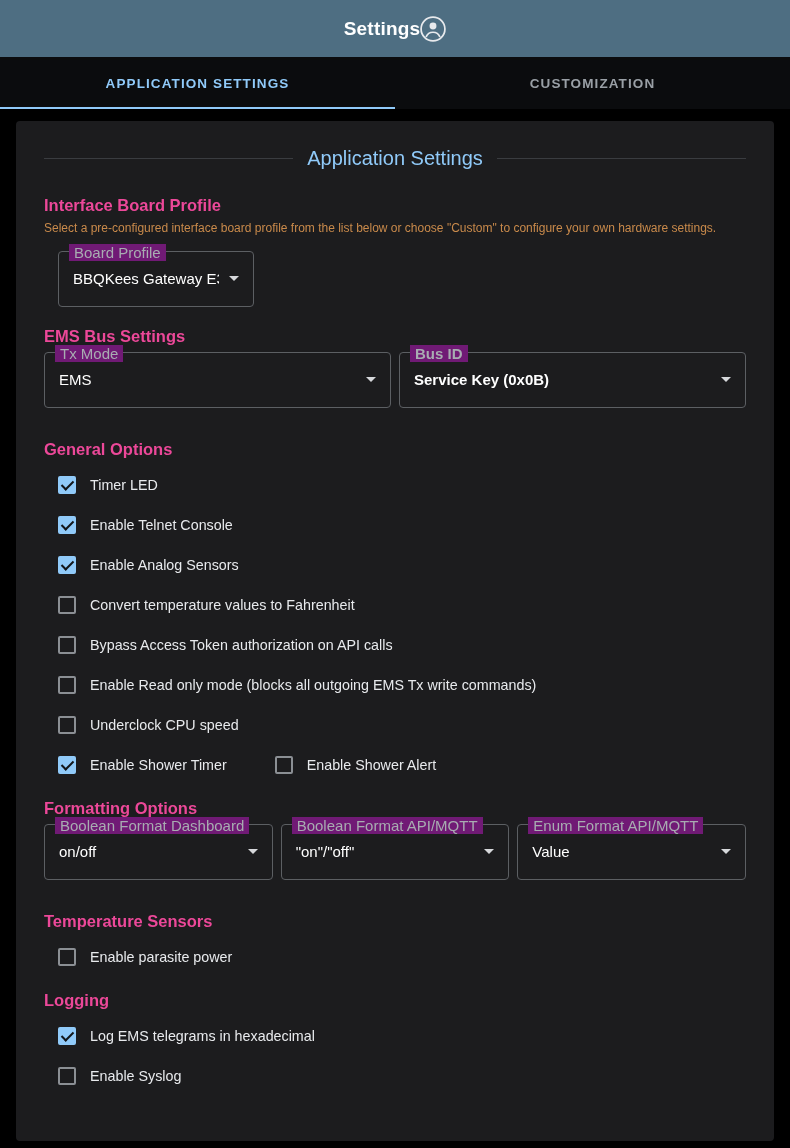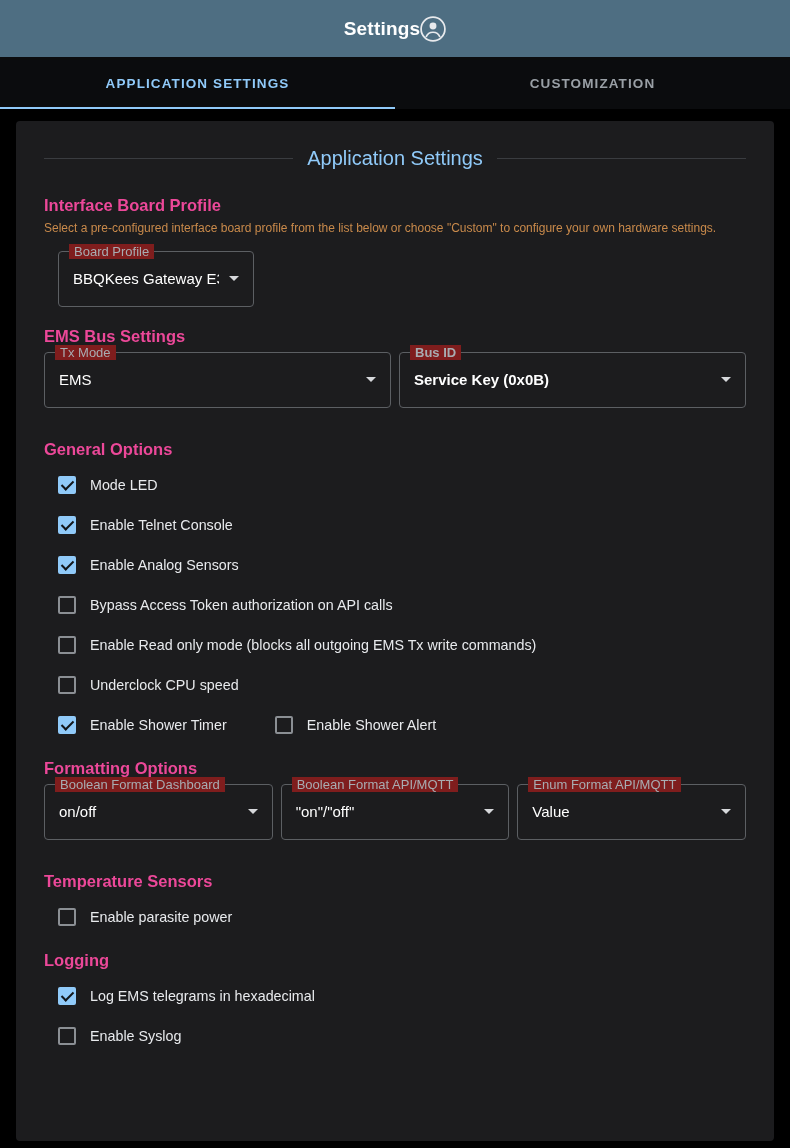--- a/index.html
+++ b/index.html
@@ -126,9 +126,9 @@
     position: absolute;
     top: -8px;
     left: 10px;
-    background: #7f1d1d;
+    background: #701a75;
     padding: 0 5px;
-    font-size: 13px;
+    font-size: 15px;
     color: #a8acb1;
     white-space: nowrap;
   }

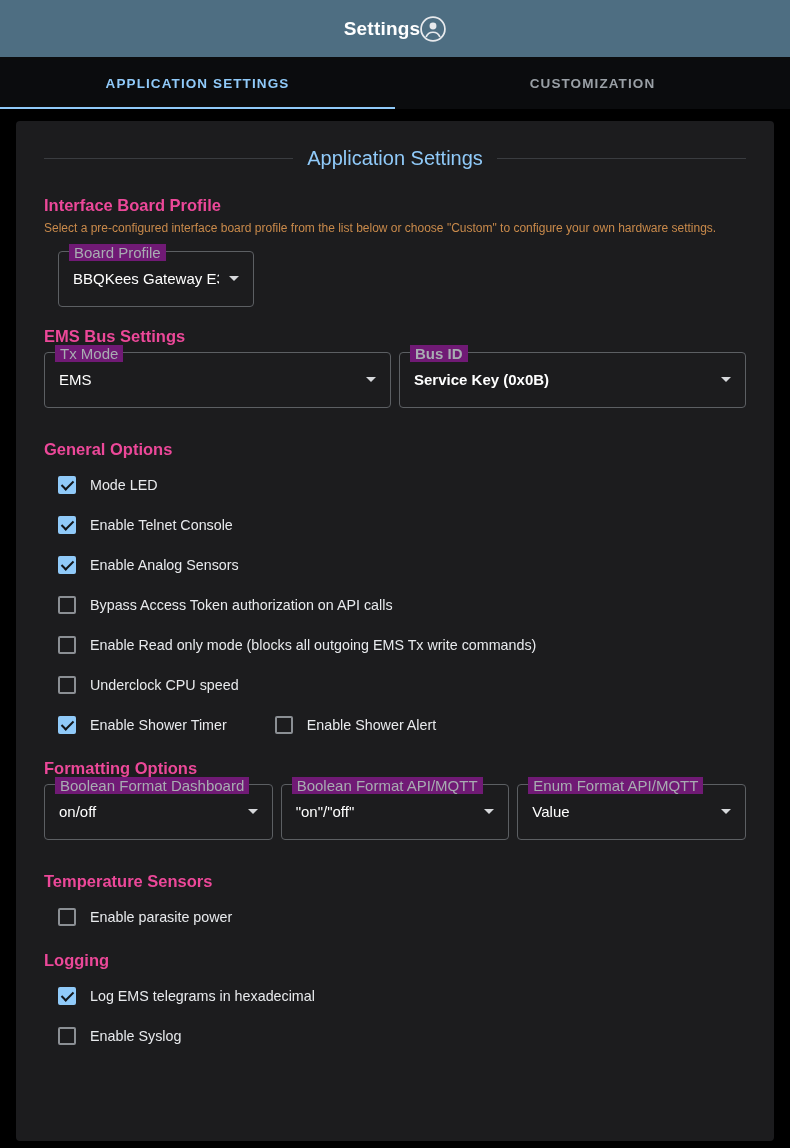--- a/index.html
+++ b/index.html
@@ -260,7 +260,7 @@
 
   <div class="check-row">
     <span class="cb checked"></span>
-    <span class="cb-label">Mode LED</span>
+    <span class="cb-label">Timer LED</span>
   </div>
   <div class="check-row">
     <span class="cb checked"></span>

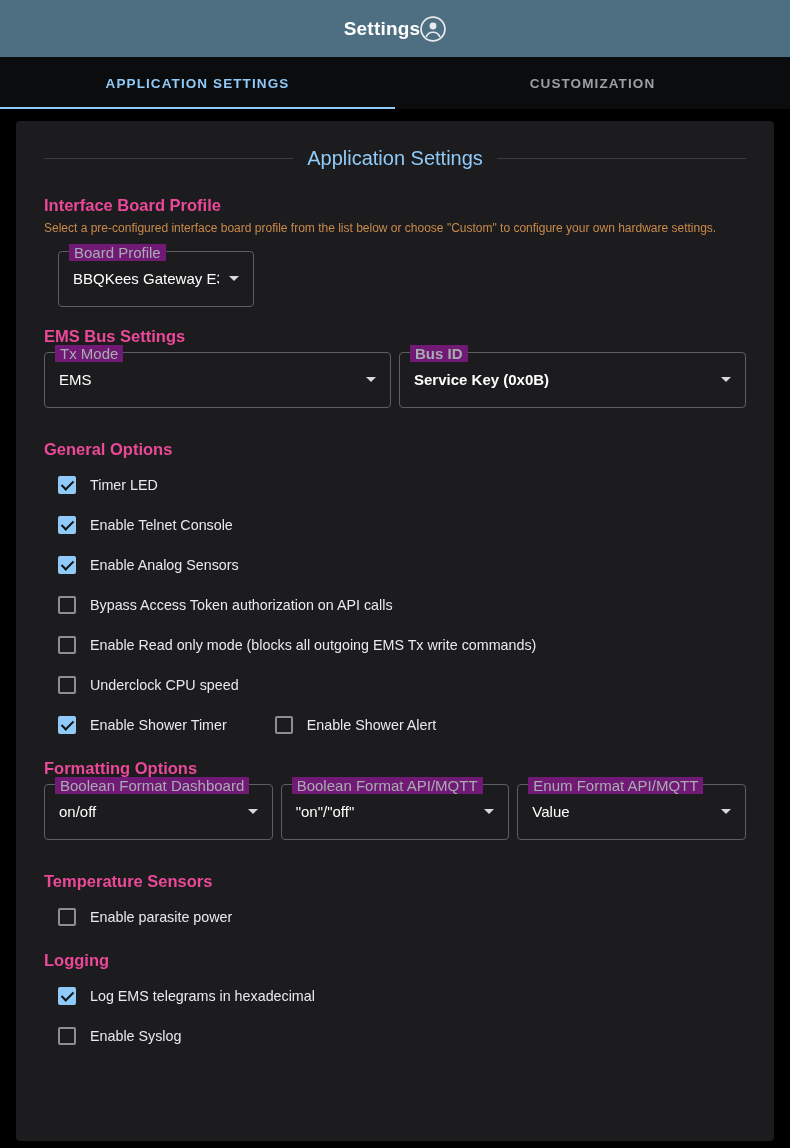--- a/index.html
+++ b/index.html
@@ -272,6 +272,10 @@
   </div>
   <div class="check-row">
     <span class="cb"></span>
+    <span class="cb-label">Convert temperature values to Fahrenheit</span>
+  </div>
+  <div class="check-row">
+    <span class="cb"></span>
     <span class="cb-label">Bypass Access Token authorization on API calls</span>
   </div>
   <div class="check-row">

